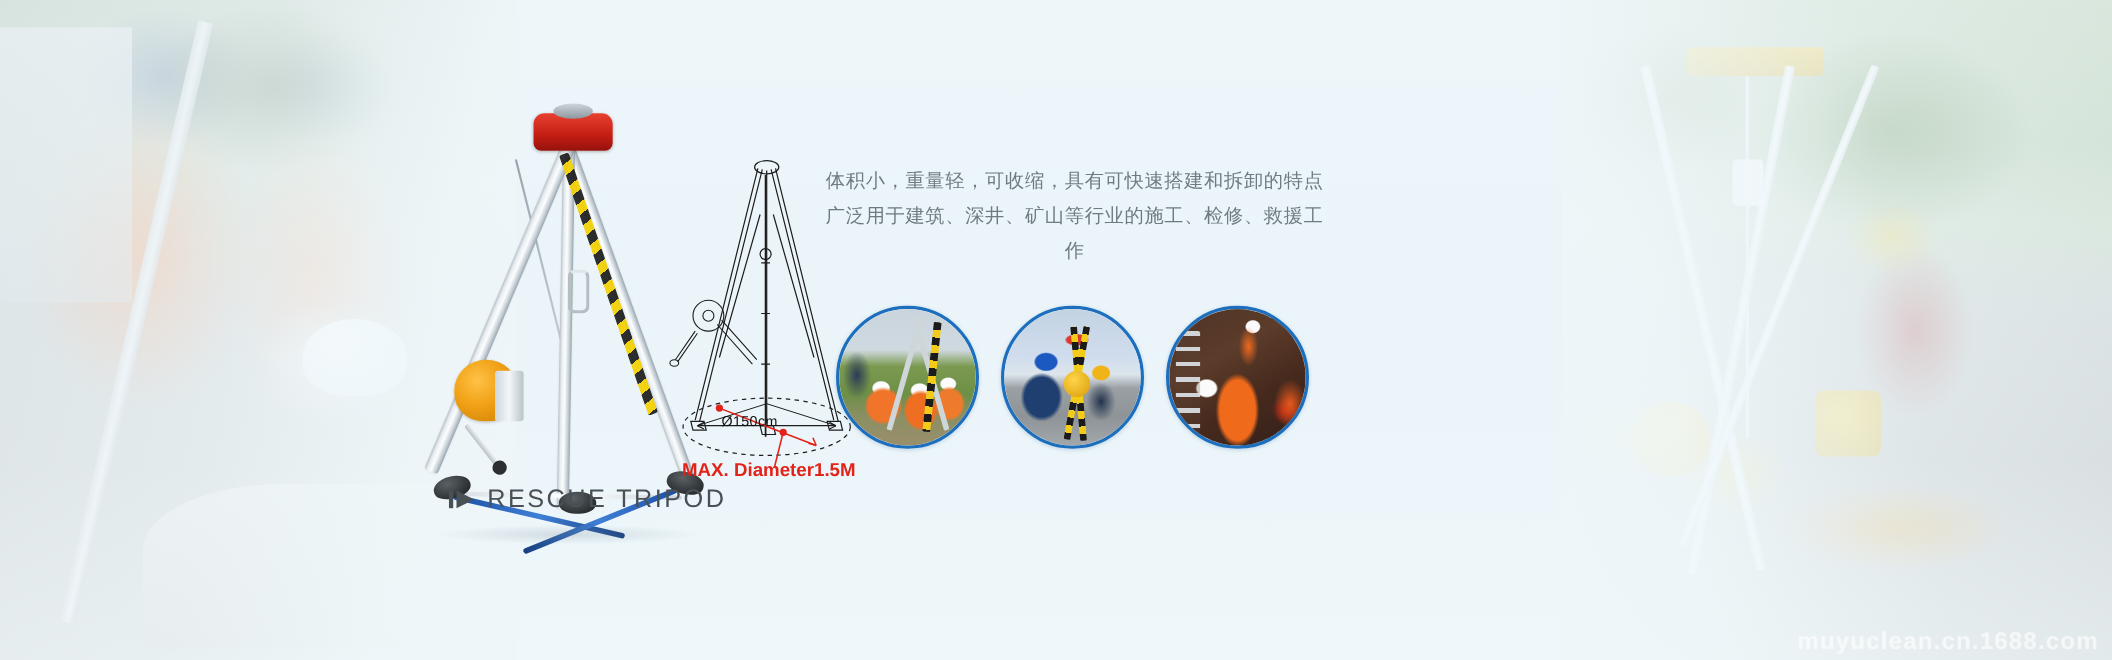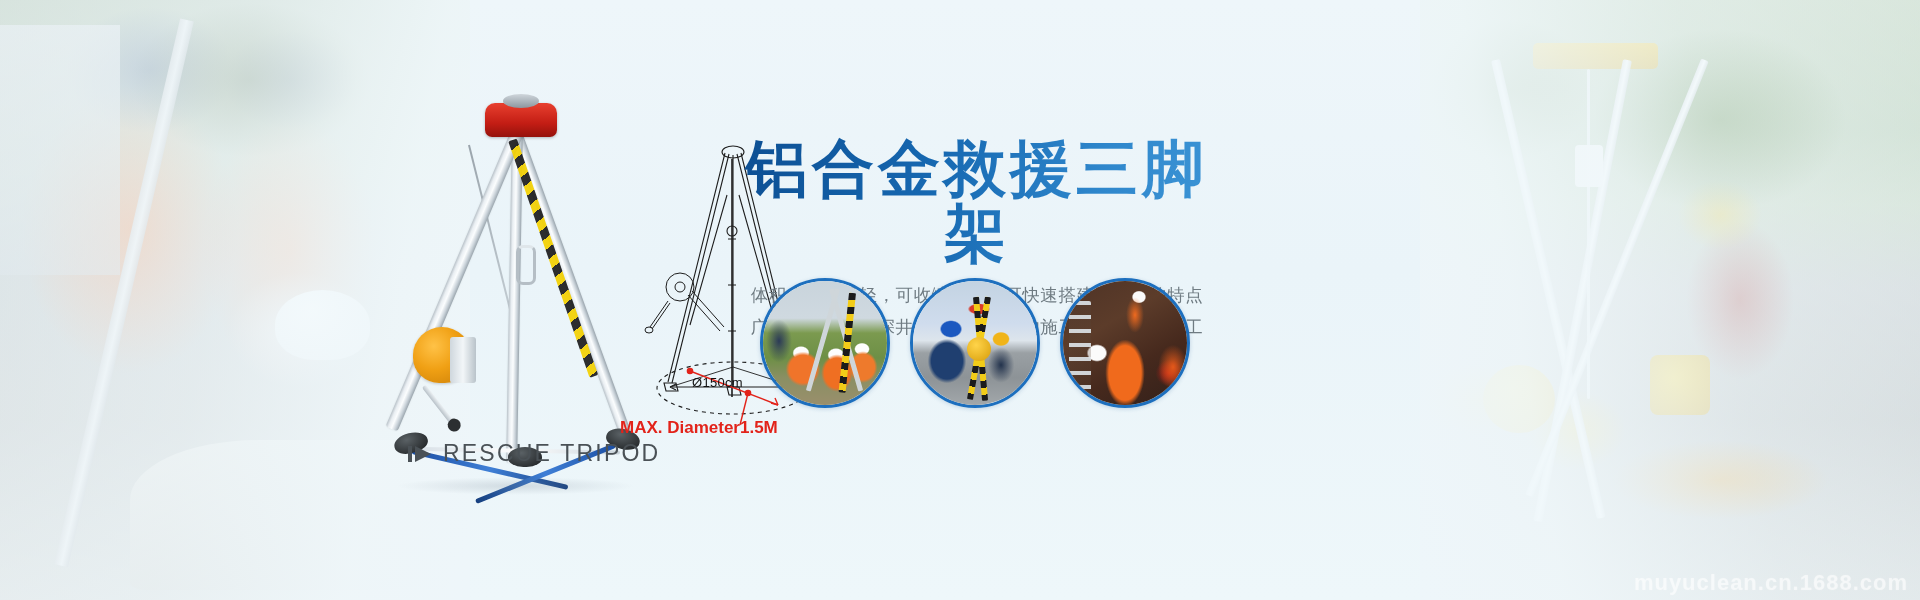--- a/index.html
+++ b/index.html
@@ -276,7 +276,6 @@
   </div>
 
   <div class="copy">
-    <div class="title">铝合金救援三脚架</div>
     <div class="sub">体积小，重量轻，可收缩，具有可快速搭建和拆卸的特点</div>
     <div class="sub" style="margin-top:0;">广泛用于建筑、深井、矿山等行业的施工、检修、救援工作</div>
   </div>

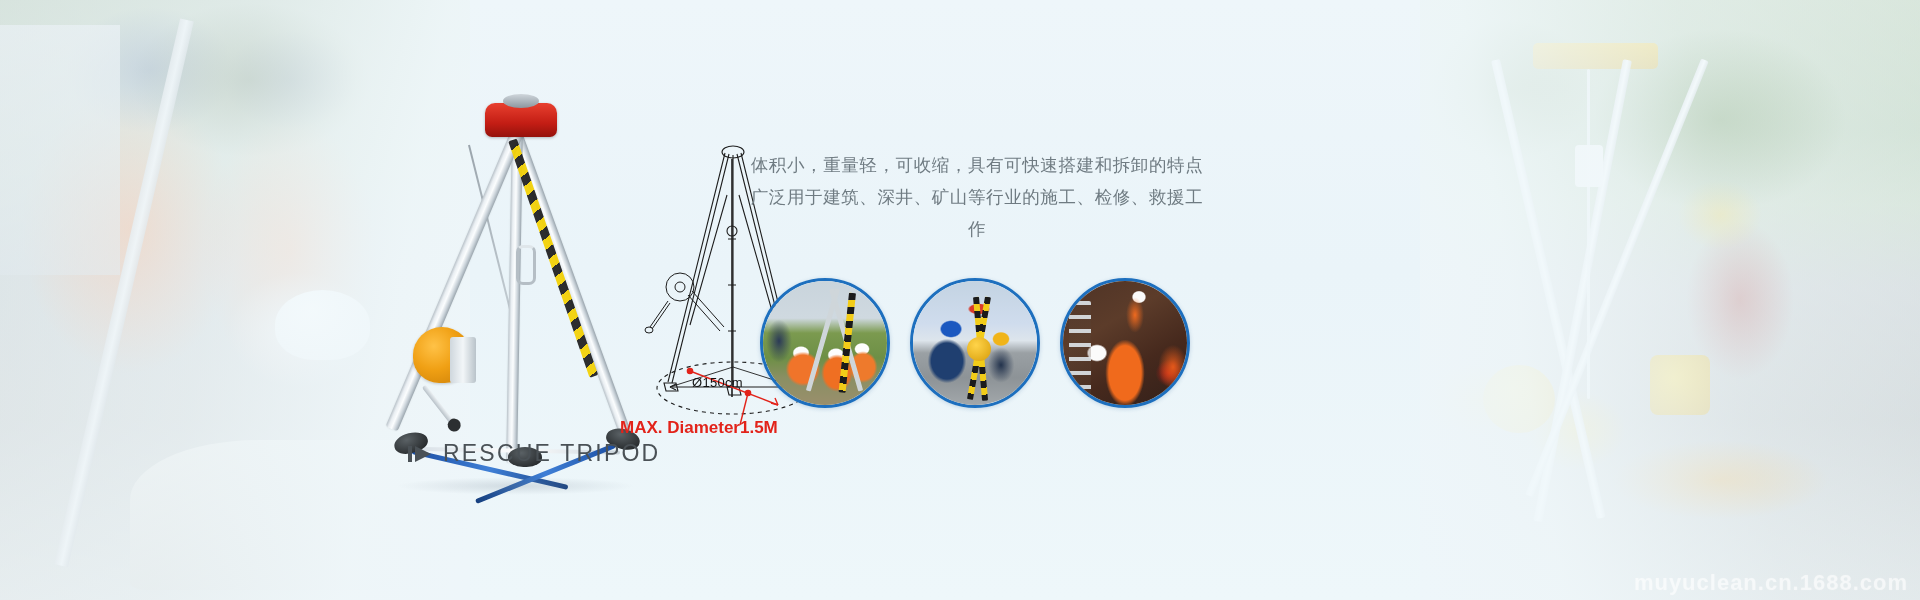--- a/index.html
+++ b/index.html
@@ -110,7 +110,7 @@
     background:radial-gradient(ellipse,rgba(110,125,140,.22),rgba(110,125,140,0) 70%);}
 
   
-  .diagram{position:absolute;left:628px;top:135px;width:210px;height:300px;}
+  .diagram{position:absolute;left:592px;top:135px;width:210px;height:300px;}
   .diagram svg{display:block;}
   .dim-text{position:absolute;left:622px;top:418px;font-size:13px;color:#111;letter-spacing:.3px;}
   .max-text{position:absolute;left:620px;top:418px;font-size:17px;color:#e2231a;font-weight:700;white-space:nowrap;}

